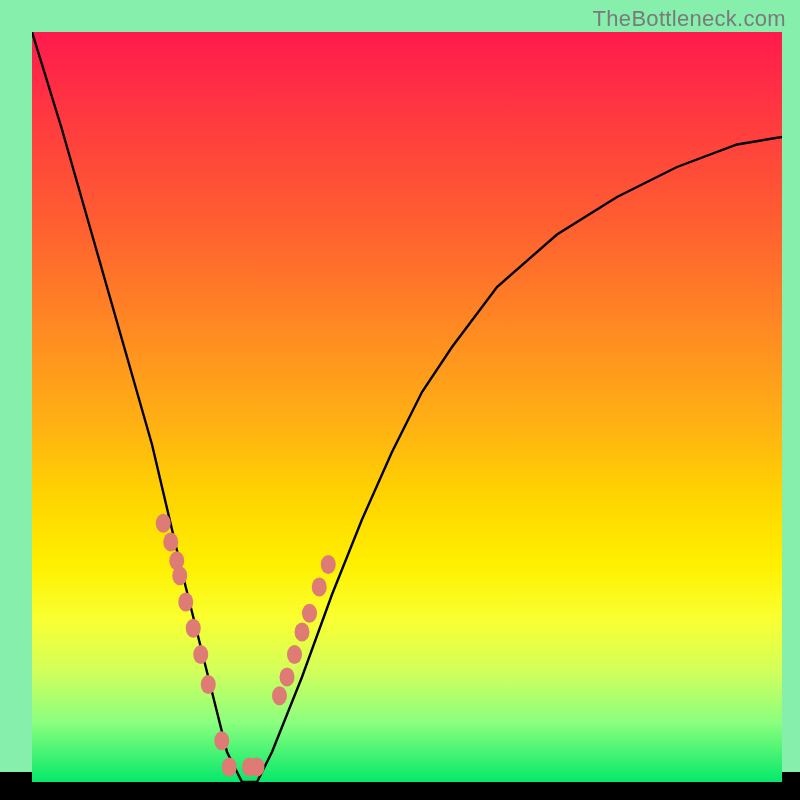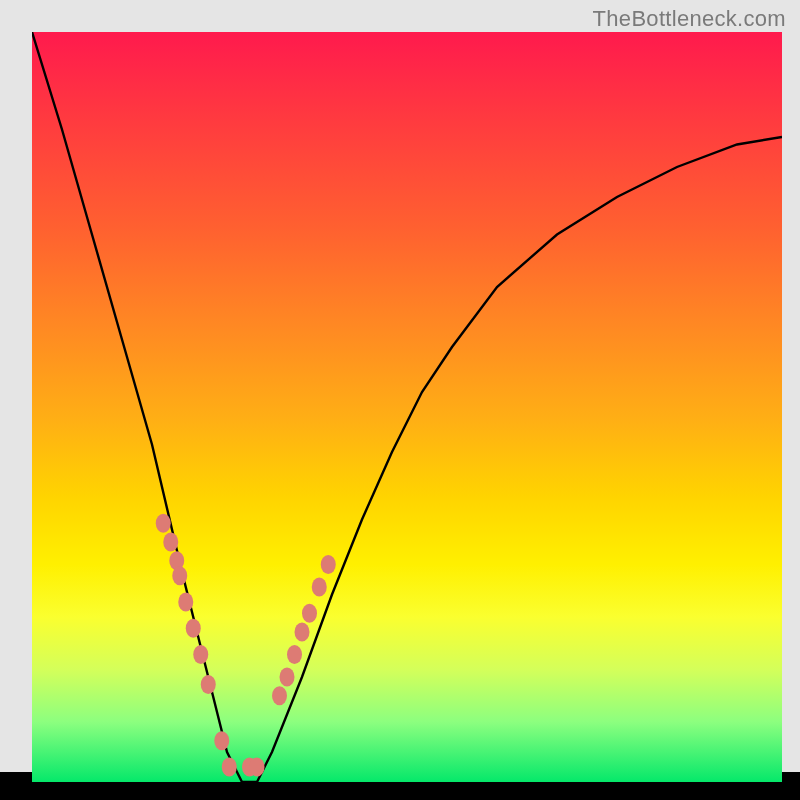--- a/index.html
+++ b/index.html
@@ -15,7 +15,7 @@
     position: relative;
     width: 800px;
     height: 772px;
-    background: #e5e5e5;
+    background: #86efac;
   }
   .plot-area {
     position: absolute;

